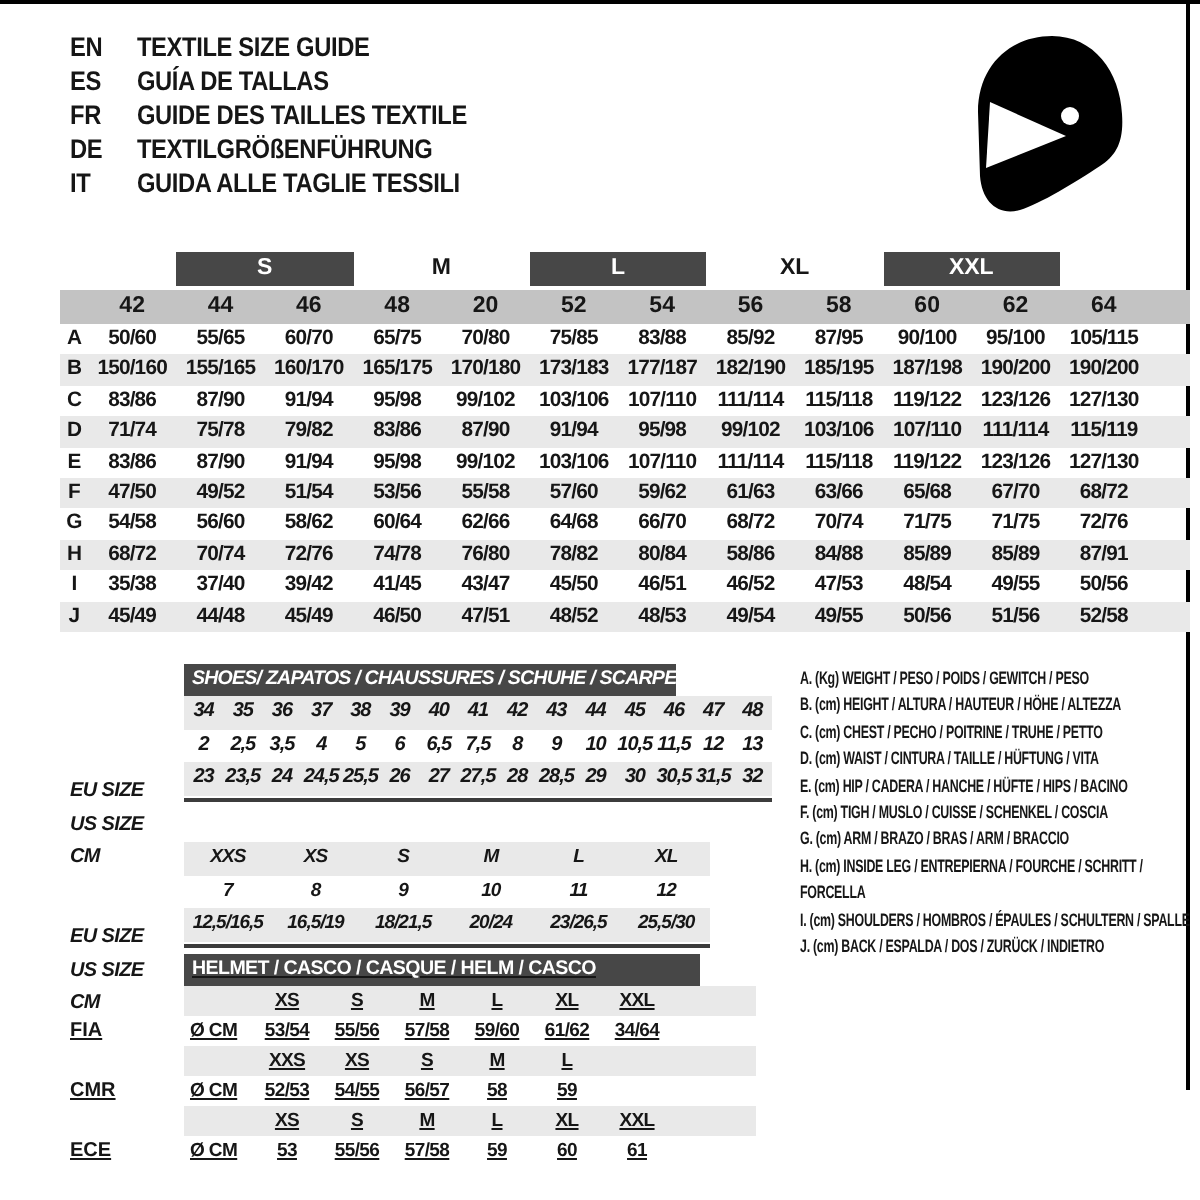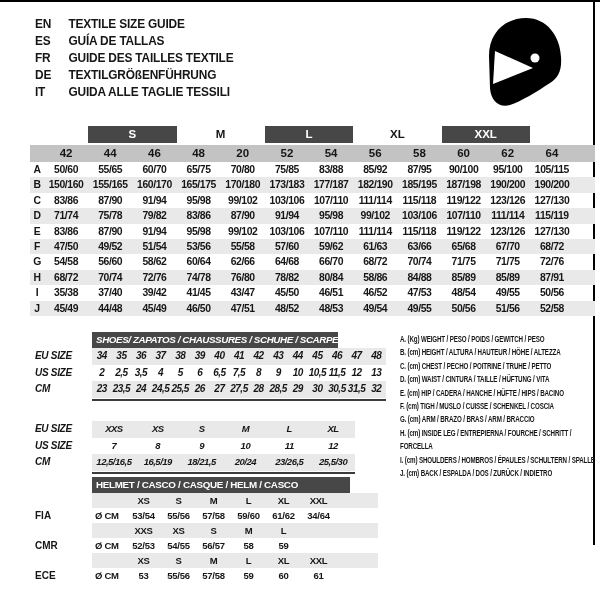--- a/index.html
+++ b/index.html
@@ -37,7 +37,7 @@
   .st-row { display:flex; height:16.5px;font-style:italic; }
   .st-row.head { height:16px; }
   .st-label { width:62px; font-size:10px; line-height:16.5px; padding-left:5px; box-sizing:border-box;
-              letter-spacing:-0.3px; white-space:nowrap; }
+              letter-spacing:-0.3px; white-space:nowrap;margin-top:40px; }
   .st-header { background:var(--header-bar,#474747); color:var(--header-text,#fff); font-size:9.8px;
                line-height:16px; padding-left:4px; letter-spacing:-0.4px; box-sizing:border-box; white-space:nowrap; }
   .st-band { display:grid; }

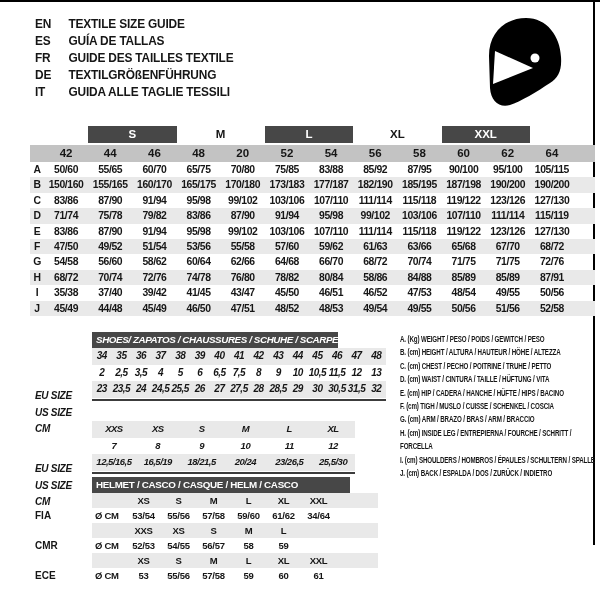--- a/index.html
+++ b/index.html
@@ -55,7 +55,7 @@
 
   
   [data-name="helmet-table"] { top:477px; }
-  .ht-row { display:flex; height:15px; }
+  .ht-row { display:flex; height:15px;text-decoration:underline; }
   .ht-row.head { height:15.5px; }
   .ht-label { width:62px; font-size:10px; line-height:15px; padding-left:5px; box-sizing:border-box; white-space:nowrap; }
   .ht-header { width:258px; background:var(--header-bar,#474747); color:var(--header-text,#fff);

